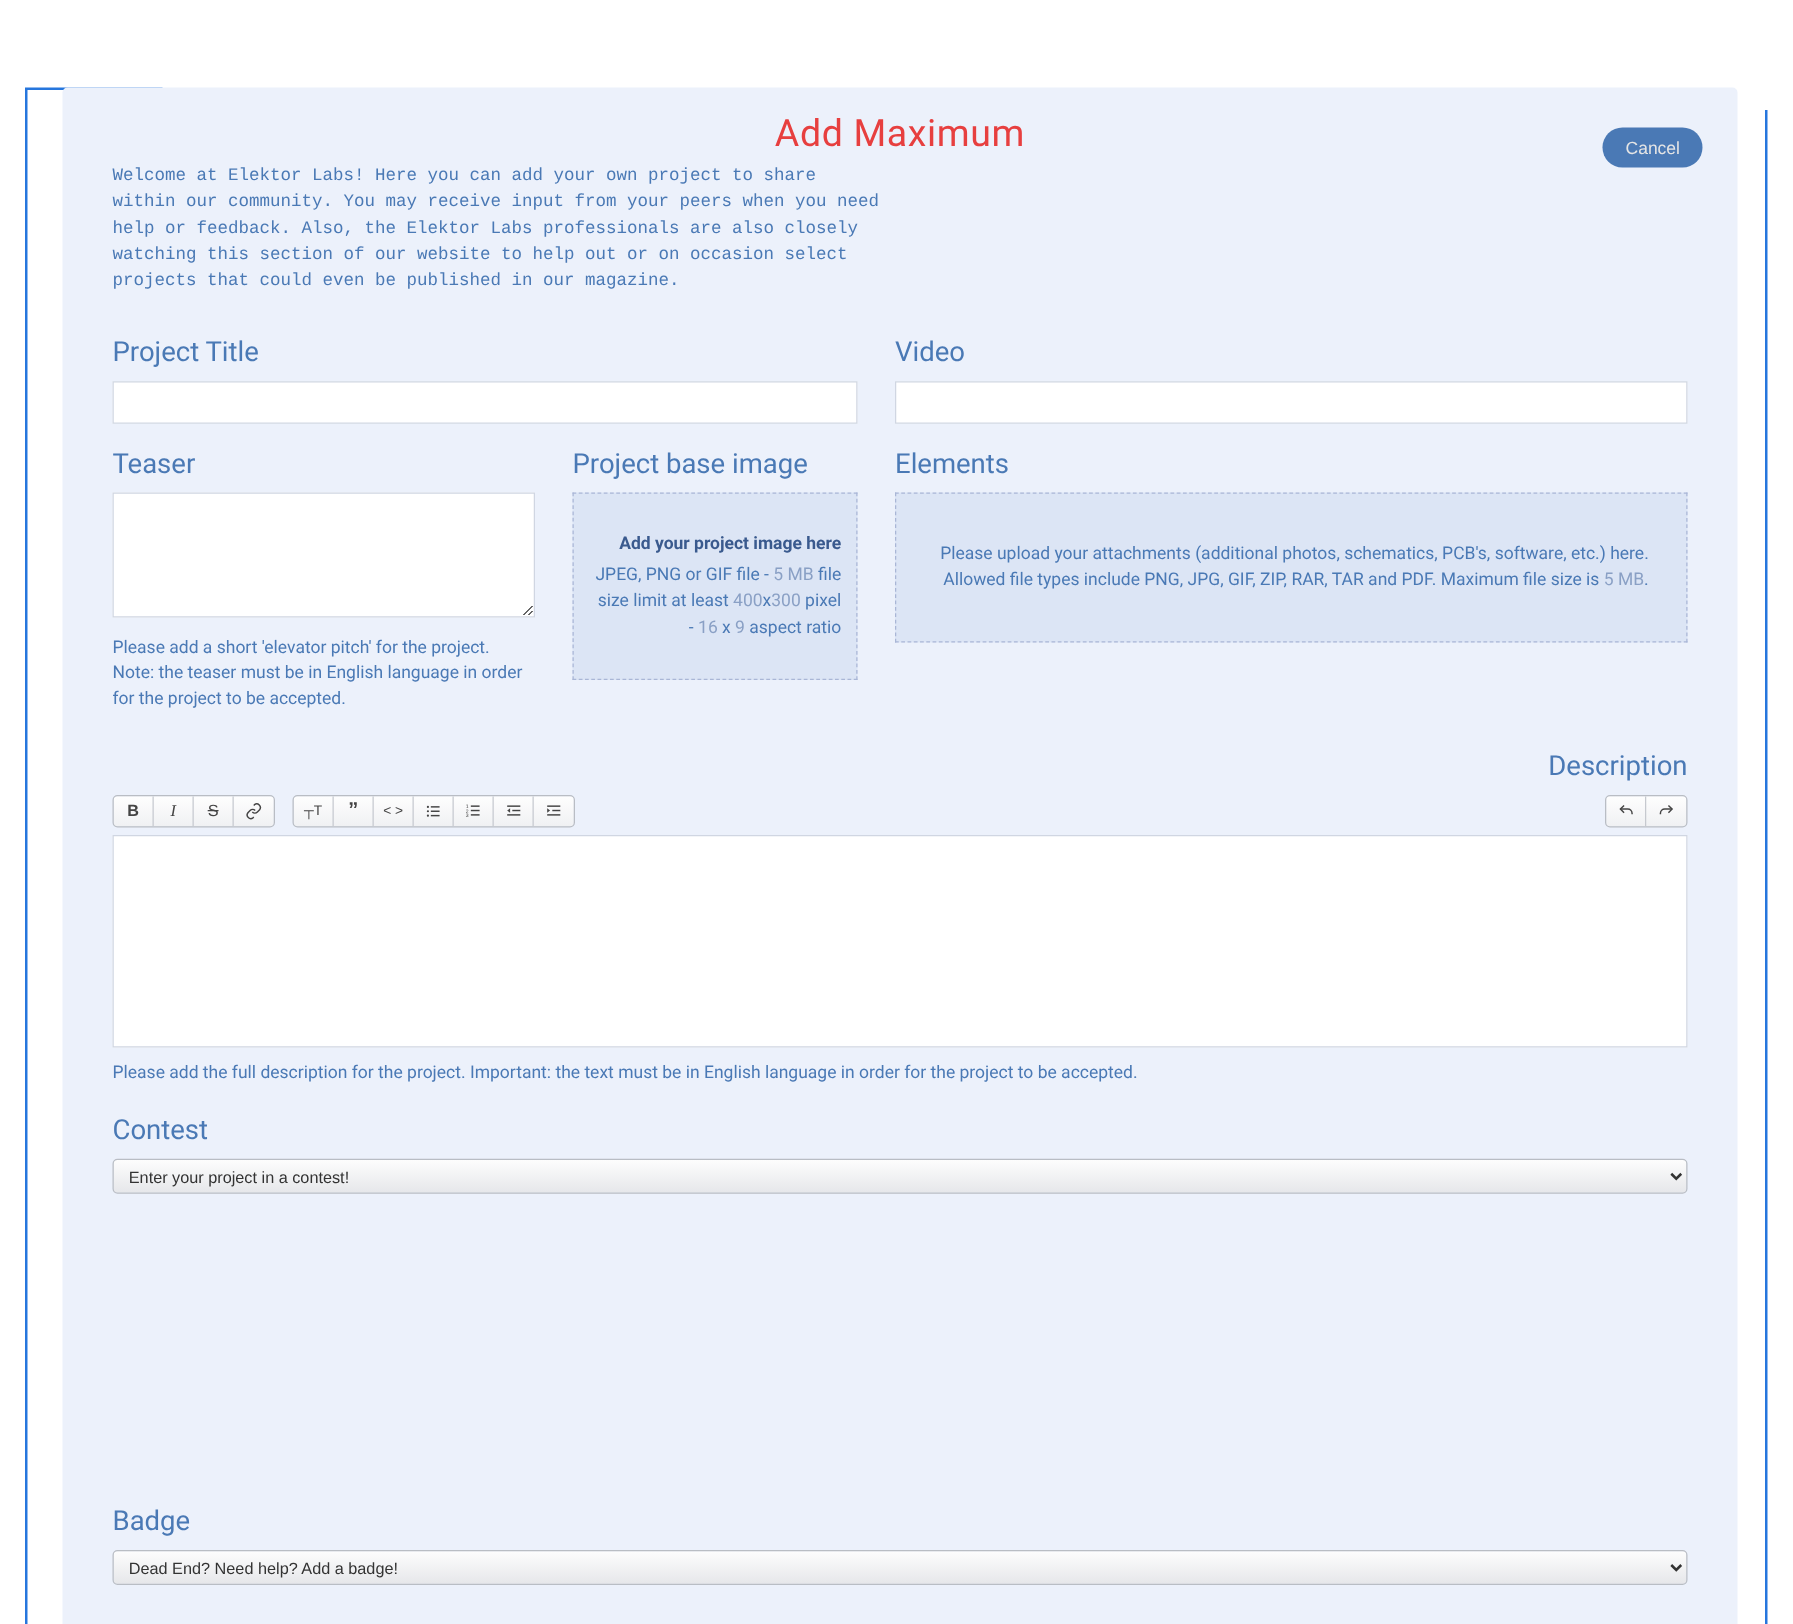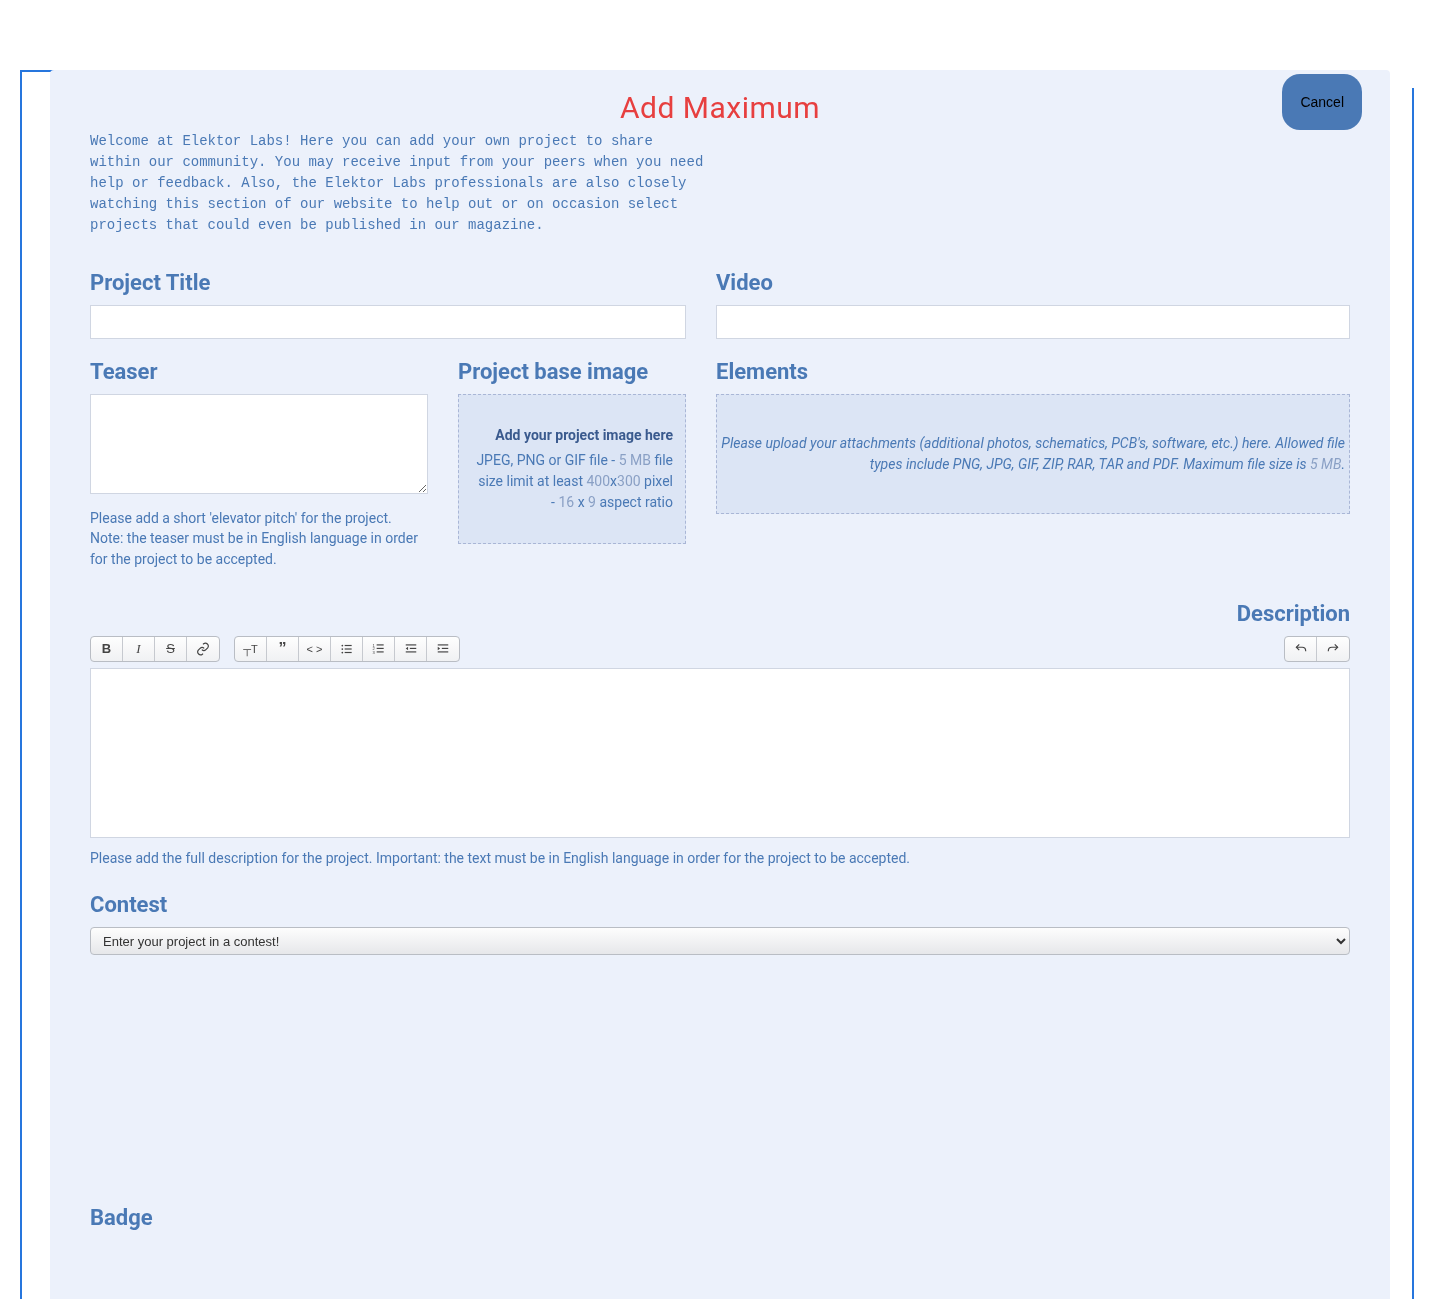--- a/index.html
+++ b/index.html
@@ -10,7 +10,7 @@
 .outer-bottom { position: absolute; bottom: -2px; left: 0; right: 0; height: 2px; background: #2676dd; border-radius: 0 0 18px 18px; }
 .panel { background: #ecf1fb; border-radius: 4px; padding: 20px 40px 28px 40px; margin-top: 50px; position: relative; }
 .page-title { color: #e73f3f; font-size: 30px; font-weight: 400; text-align: center; margin-bottom: 6px; letter-spacing: 0.5px; }
-.cancel-btn { position: absolute; top: 4px; right: 28px; background: #4a79b5; color: #000000; border: none; padding: 20px 18px; border-radius: 18px; font-size: 14px; cursor: pointer; }
+.cancel-btn { position: absolute; top: 32px; right: 28px; background: #4a79b5; color: #e5e5e5; border: none; padding: 8px 18px; border-radius: 18px; font-size: 14px; cursor: pointer; }
 .intro { color: #4a79b5; font-size: 14px; line-height: 1.5; max-width: 620px; margin-bottom: 20px; font-family: Liberation Mono, monospace; }
 .row { display: flex; gap: 30px; margin-bottom: 6px; }
 .col-left { flex: 0 0 596px; }

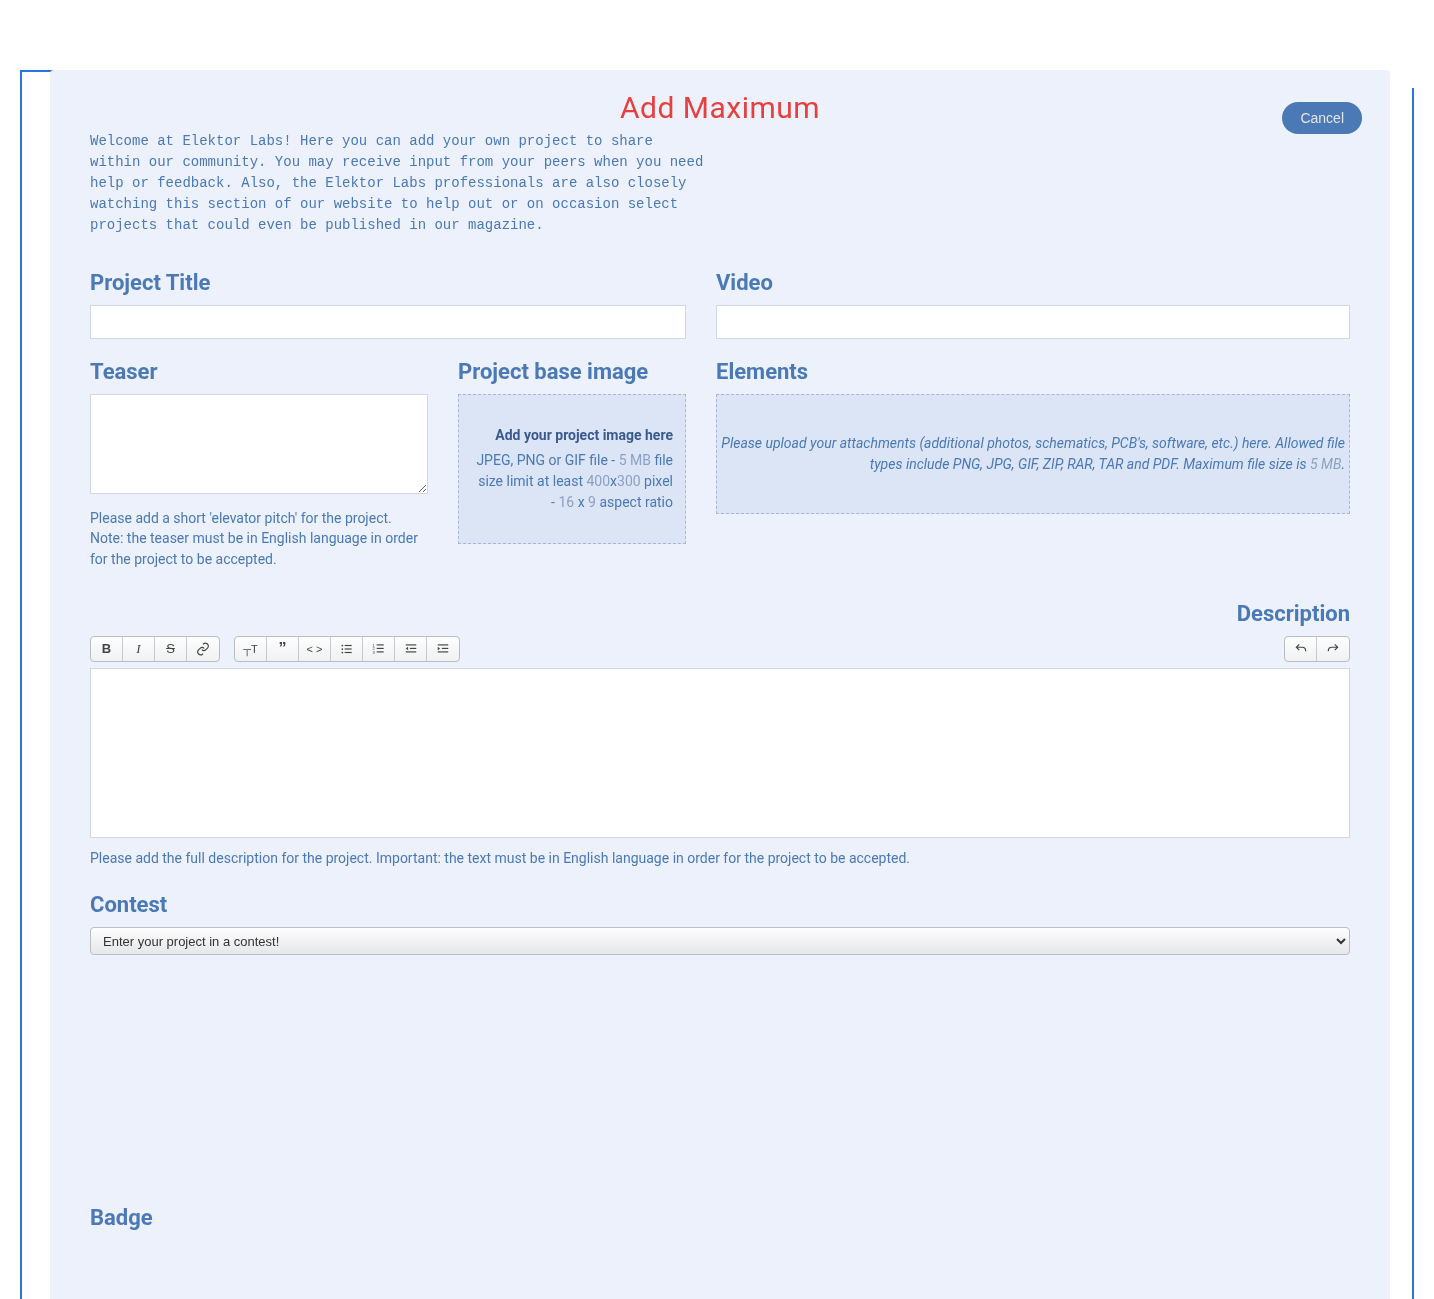--- a/index.html
+++ b/index.html
@@ -15,7 +15,7 @@
 .row { display: flex; gap: 30px; margin-bottom: 6px; }
 .col-left { flex: 0 0 596px; }
 .col-right { flex: 1; }
-.section-title { color: #4a79b5; font-size: 22px; font-weight: 700; margin-bottom: 10px; margin-top: 14px; }
+.section-title { color: #4a79b5; font-size: 22px; font-weight: 400; margin-bottom: 10px; margin-top: 14px; }
 .text-input { width: 100%; height: 34px; border: 1px solid #d0d6e2; background: #fff; padding: 4px 8px; font-size: 14px; }
 .textarea { width: 100%; height: 100px; border: 1px solid #d0d6e2; background: #fff; padding: 6px 8px; font-size: 14px; resize: both; }
 .rows3 { display: flex; gap: 30px; margin-top: 4px; }

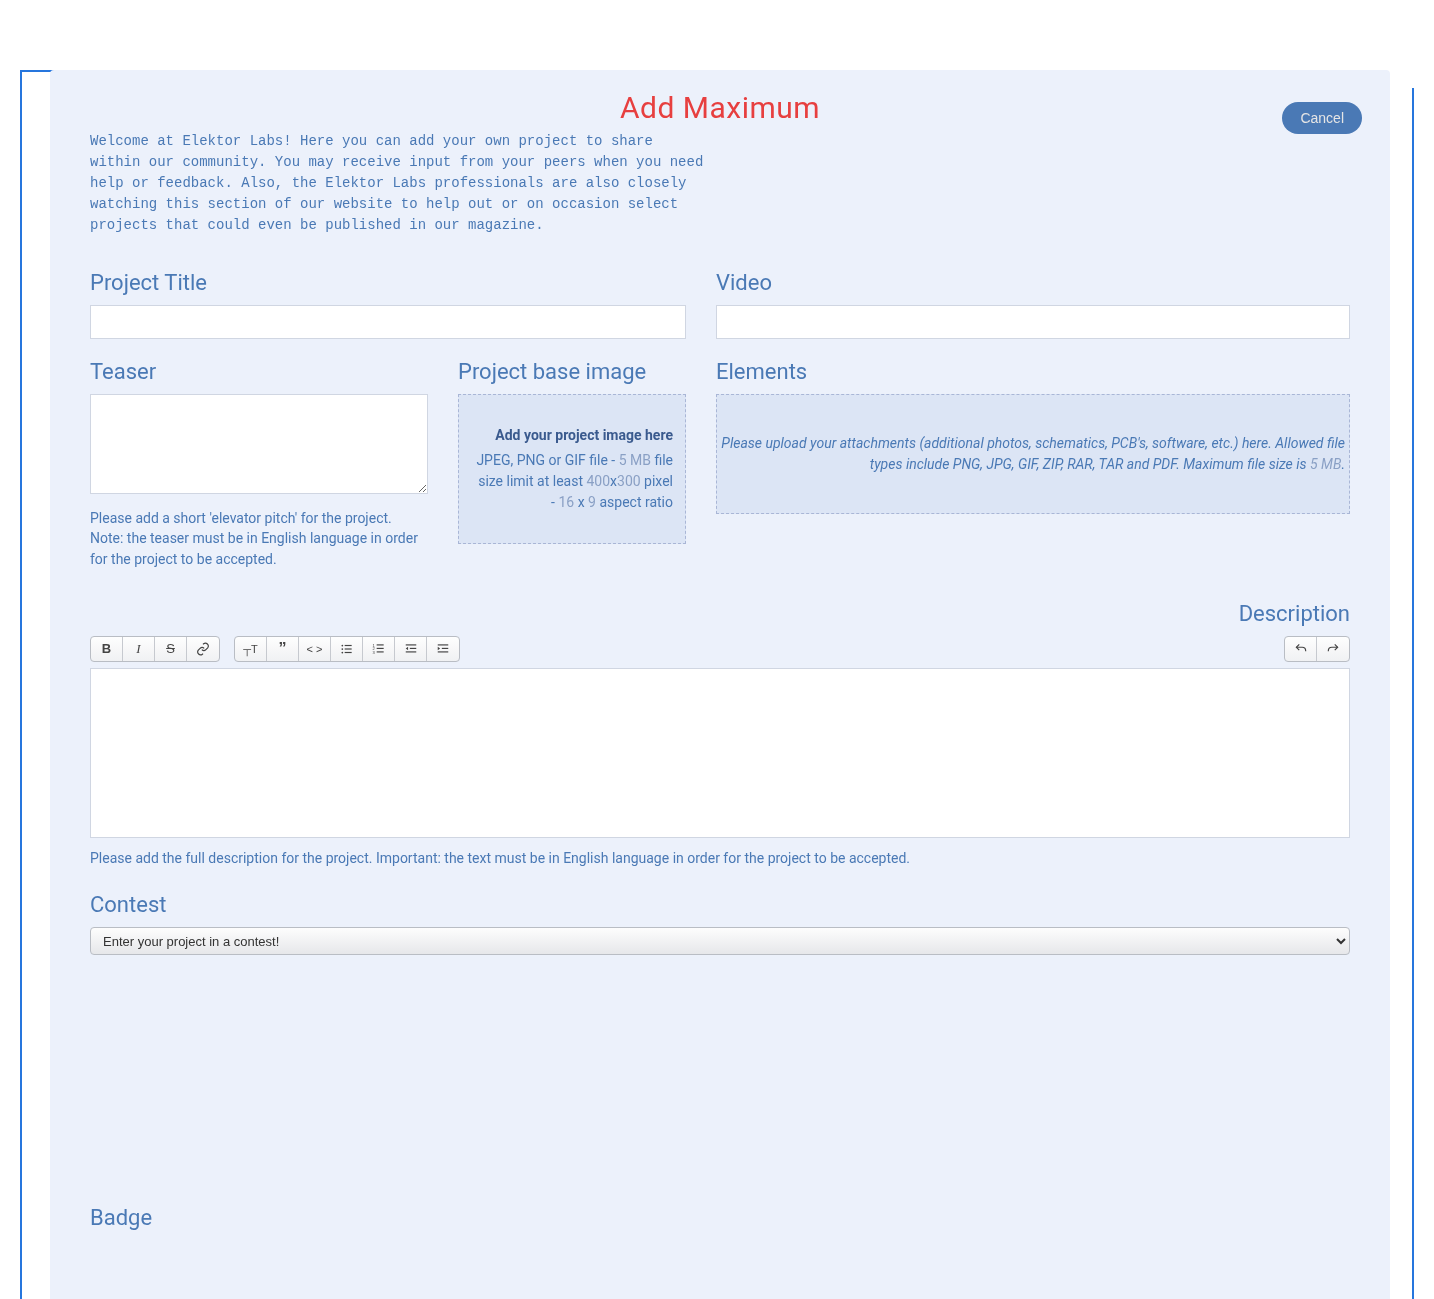--- a/index.html
+++ b/index.html
@@ -78,7 +78,7 @@
       </div>
       <div class="col-elements">
         <div class="section-title">Elements</div>
-        <div class="dropzone" style="padding:38px 4px;font-style:italic;">
+        <div class="dropzone" style="padding:38px 30px;">
           <span>Please upload your attachments (additional photos, schematics, PCB's, software, etc.) here. Allowed file types include PNG, JPG, GIF, ZIP, RAR, TAR and PDF. Maximum file size is </span><span class="muted">5 MB</span><span>.</span>
         </div>
       </div>

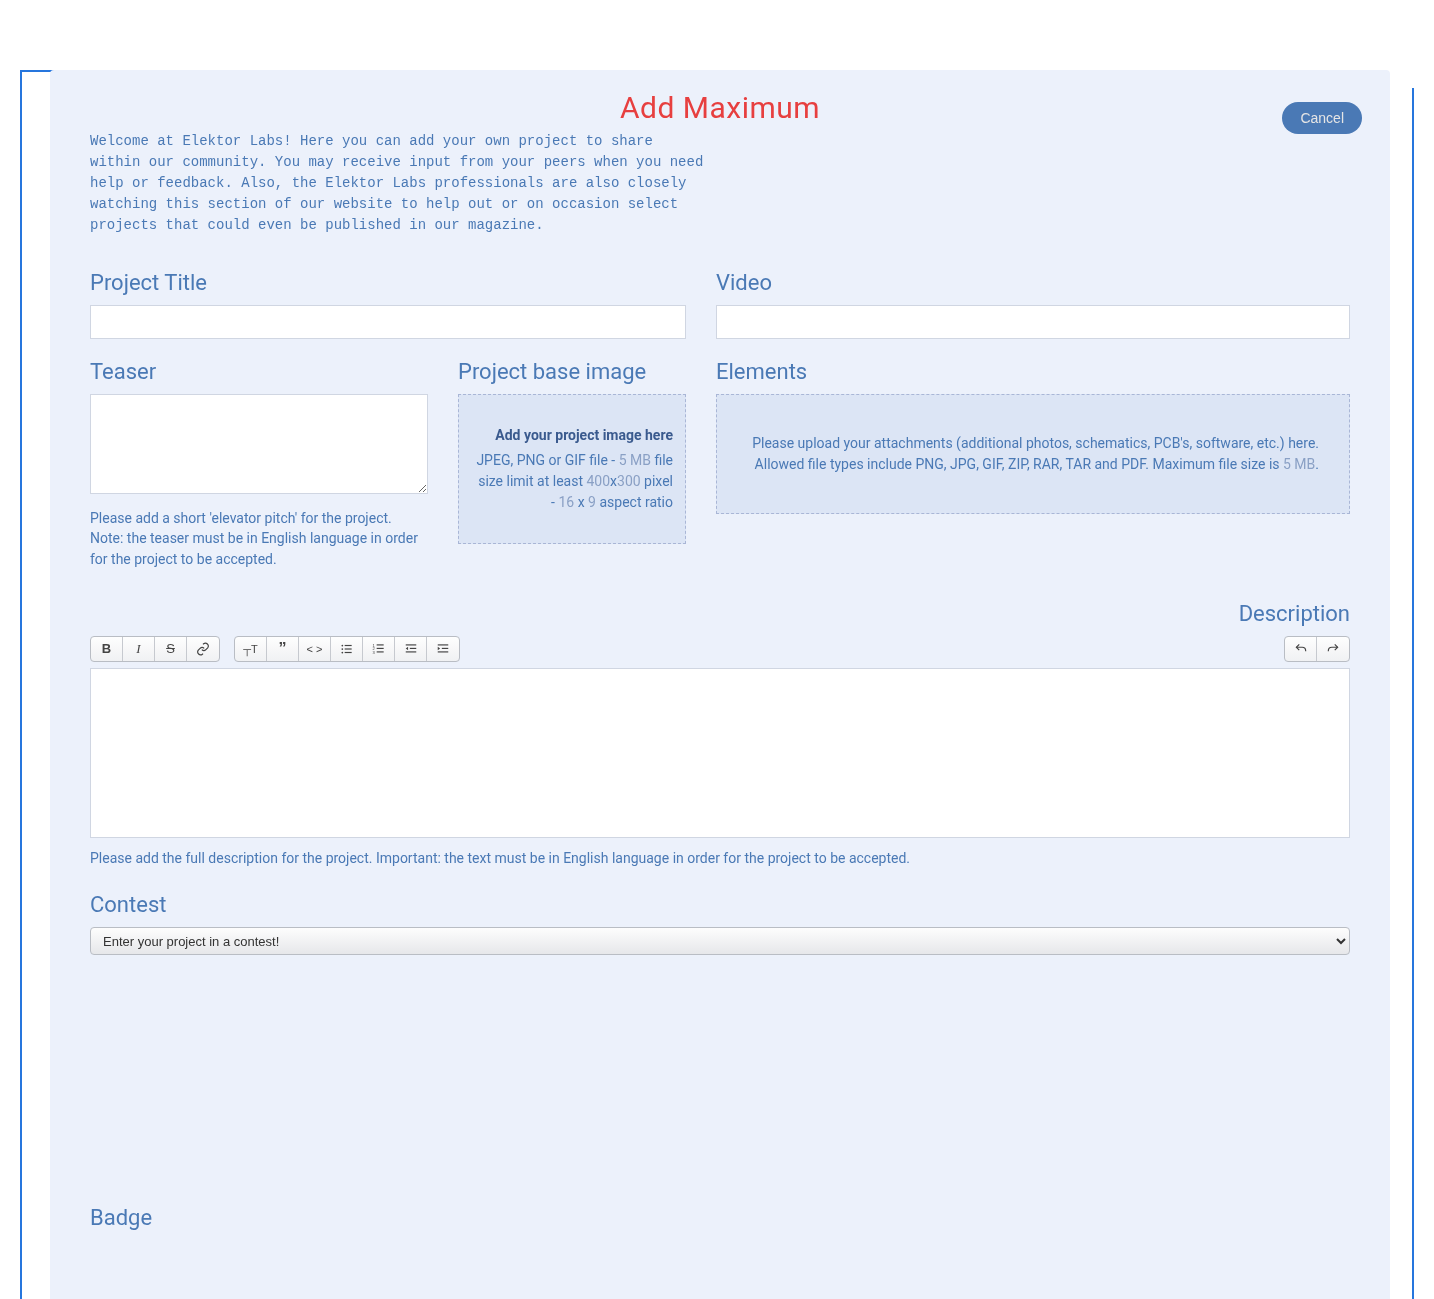--- a/index.html
+++ b/index.html
@@ -180,6 +180,9 @@
       </div>
       <div class="col-half">
         <div class="section-title">Badge</div>
+        <select class="select">
+          <option>Dead End? Need help? Add a badge!</option>
+        </select>
       </div>
     </div>
 

